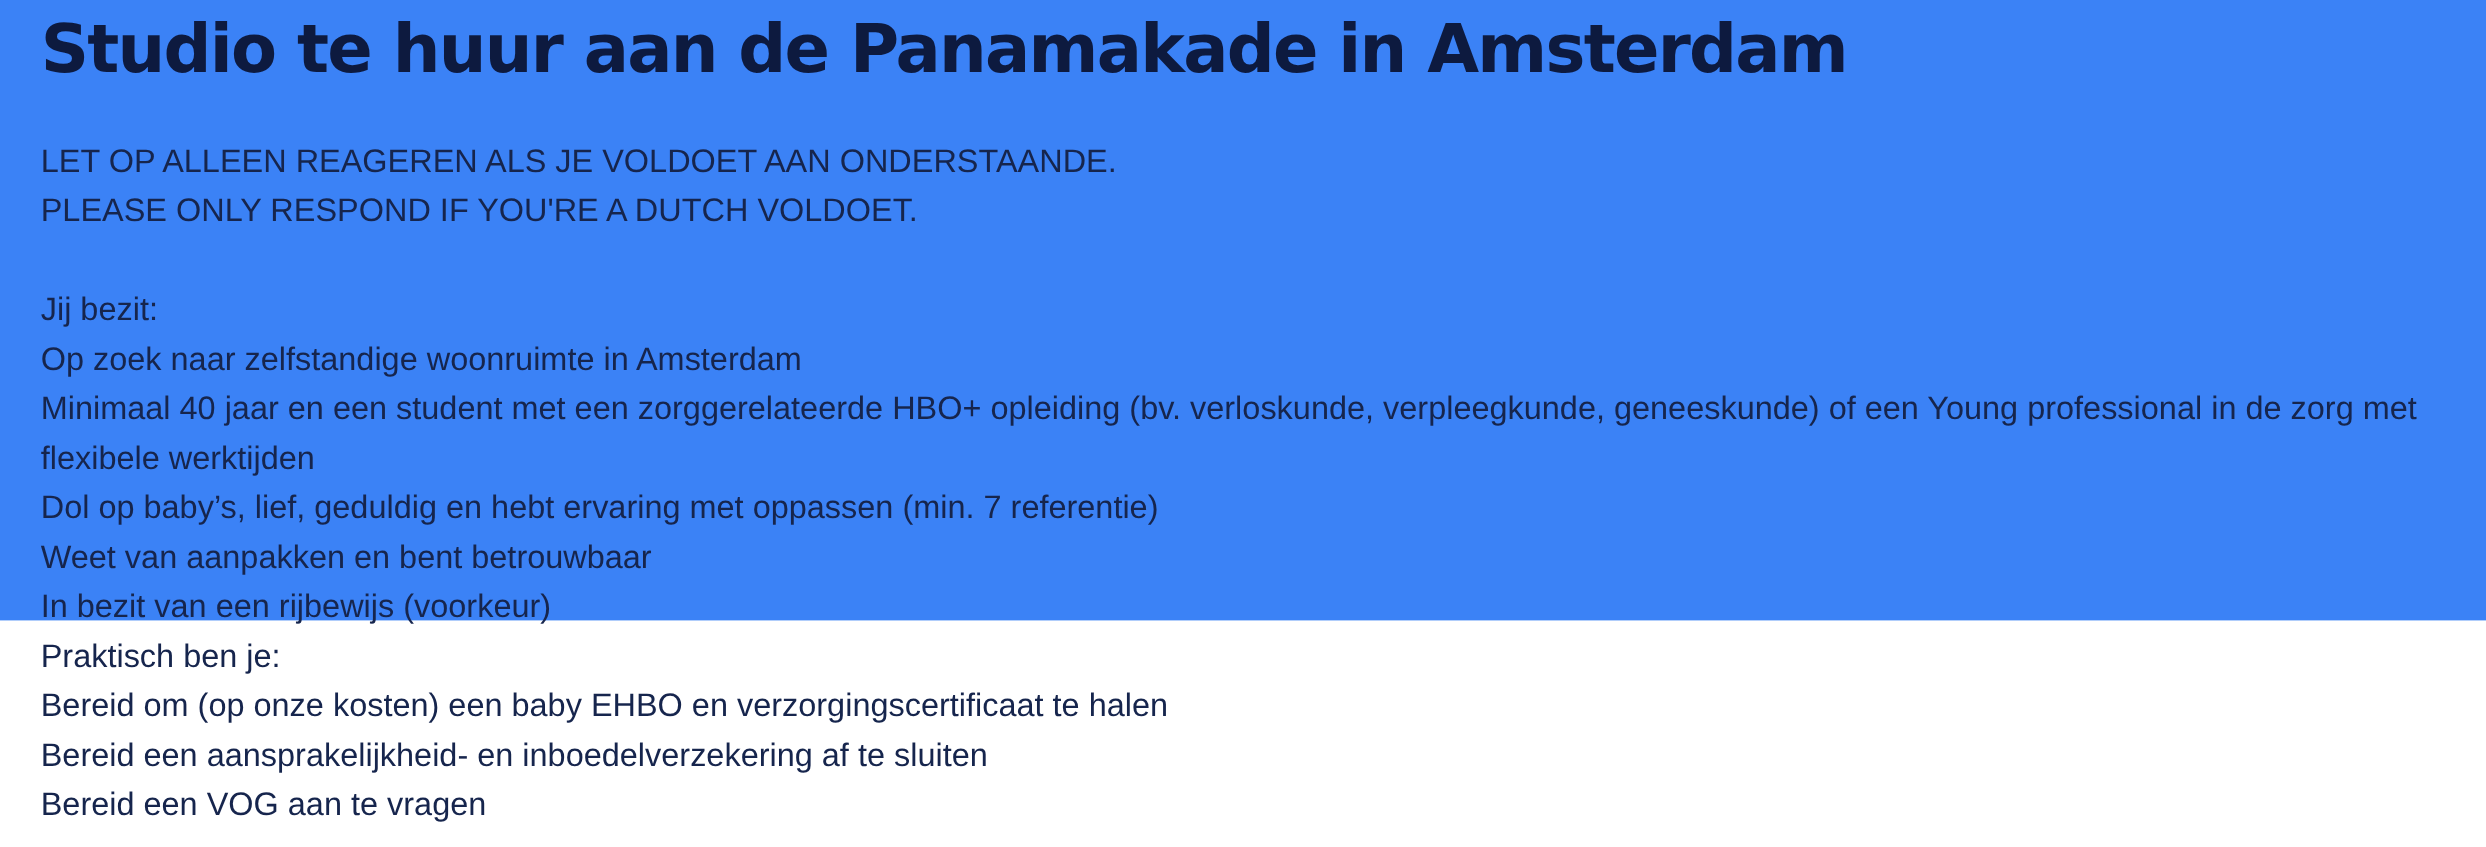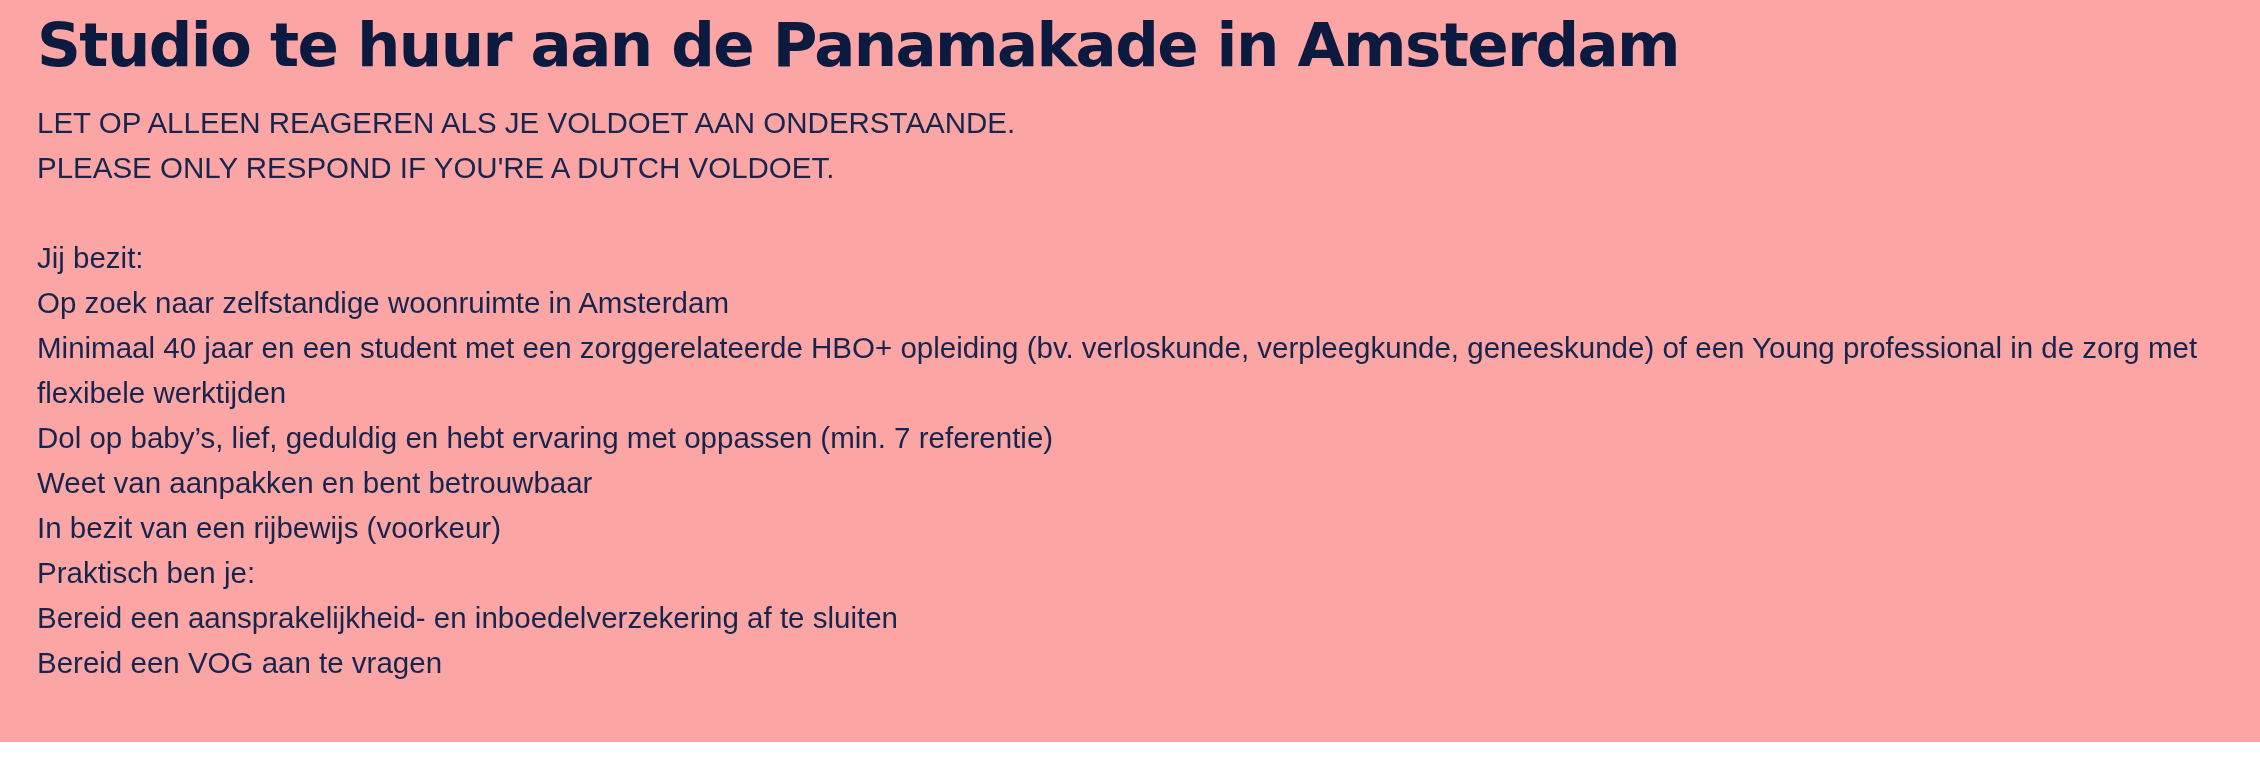--- a/index.html
+++ b/index.html
@@ -18,8 +18,8 @@
   .page {
     position: relative;
     width: 2260px;
-    height: 742px;
-    background: #fca5a5;
+    height: 564px;
+    background: #3b82f6;
     box-sizing: border-box;
     padding: 16px;
   }

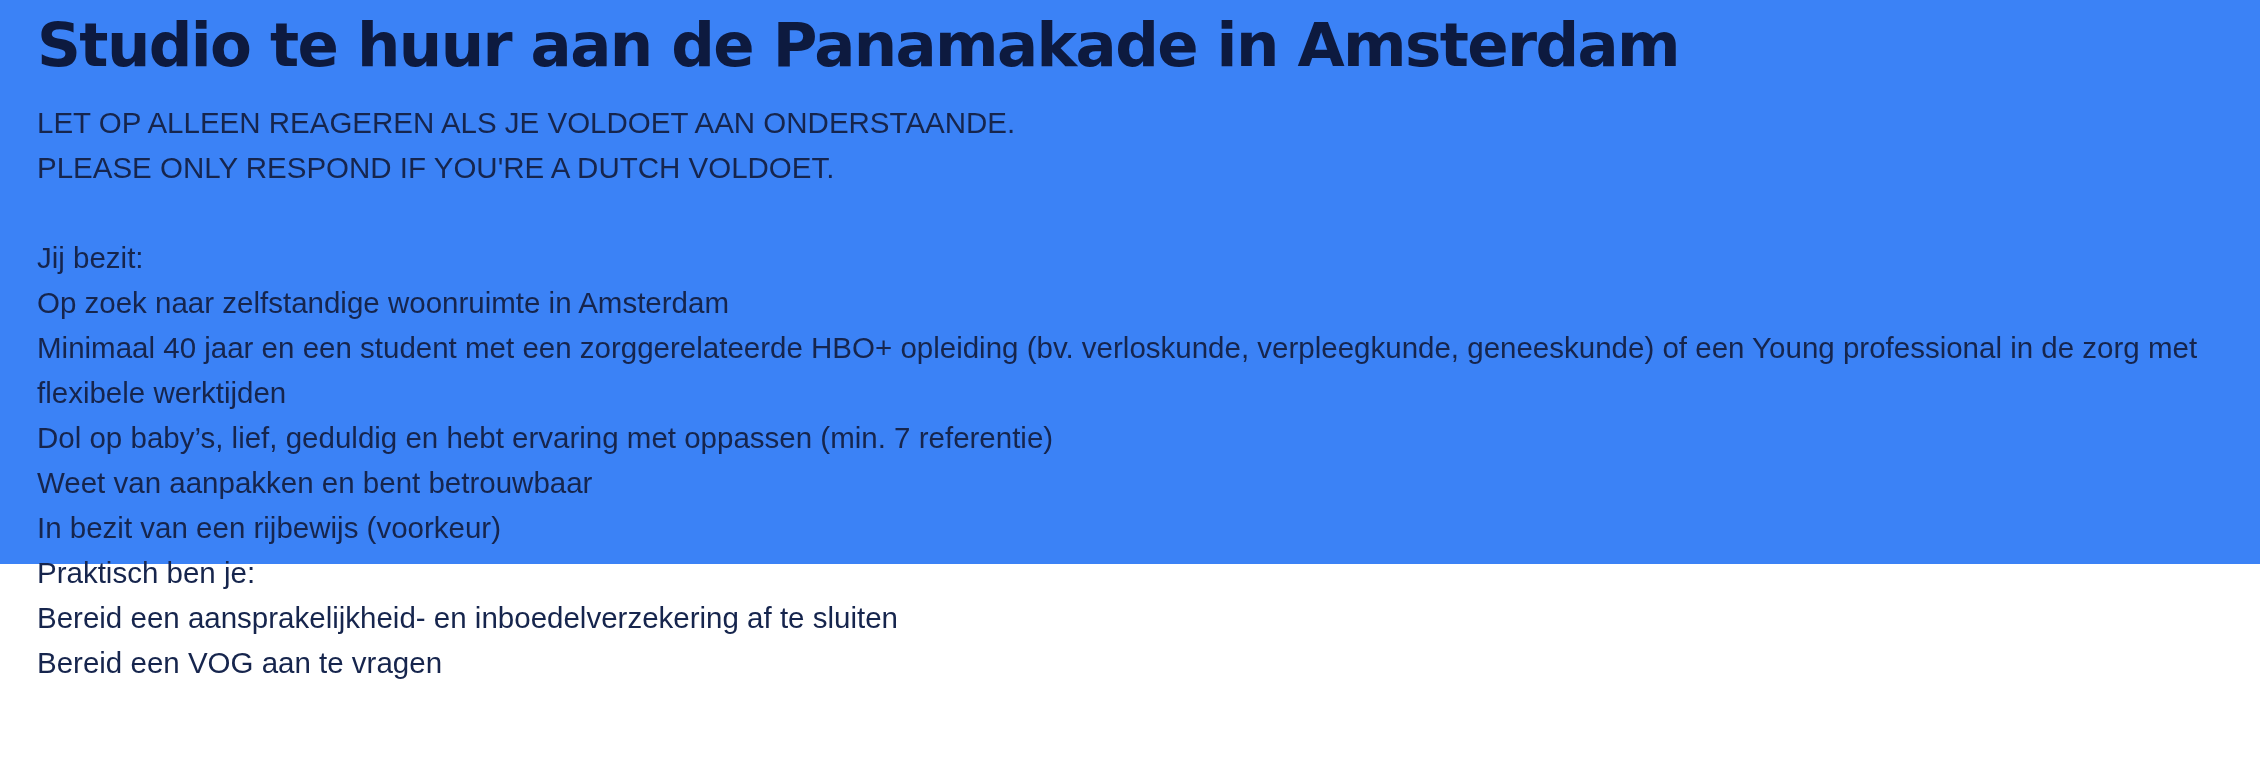--- a/index.html
+++ b/index.html
@@ -54,7 +54,7 @@
     line-height: 45px;
     color: #16254d;
     position: relative;
-    top: 26px;
+    top: 50px;
   }
 
   .body-line {

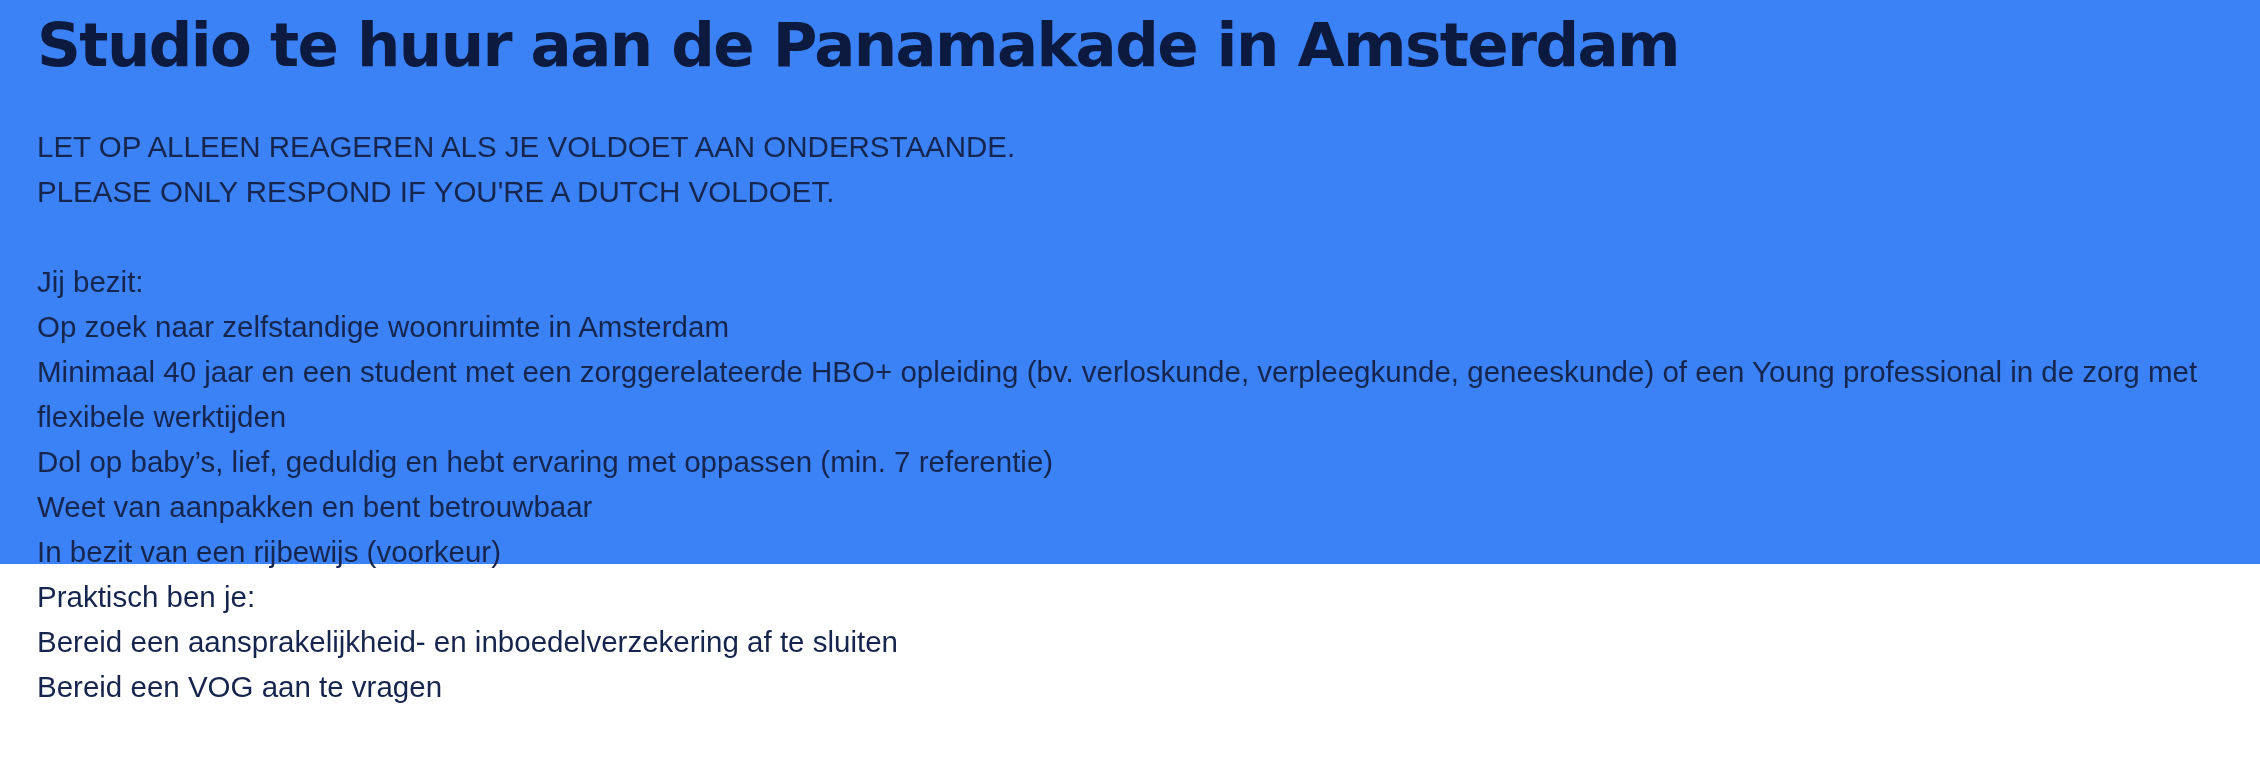--- a/index.html
+++ b/index.html
@@ -89,6 +89,7 @@
       <span class="body-line nowrap">Weet van aanpakken en bent betrouwbaar</span>
       <span class="body-line nowrap">In bezit van een rijbewijs (voorkeur)</span>
       <span class="body-line nowrap">Praktisch ben je:</span>
+      <span class="body-line nowrap">Bereid om (op onze kosten) een baby EHBO en verzorgingscertificaat te halen</span>
       <span class="body-line nowrap">Bereid een aansprakelijkheid- en inboedelverzekering af te sluiten</span>
       <span class="body-line nowrap">Bereid een VOG aan te vragen</span>
     </div>

